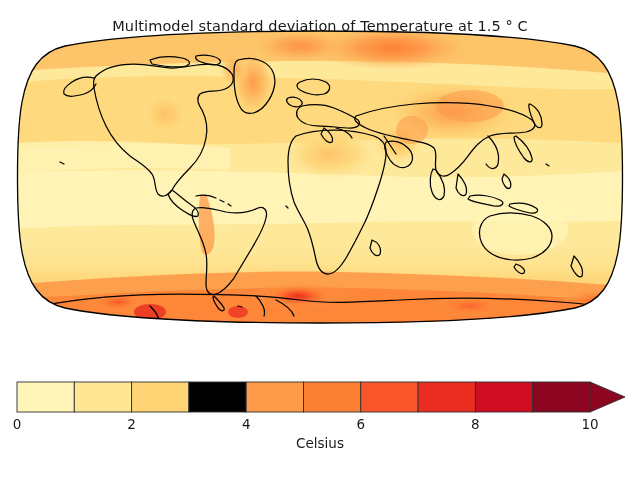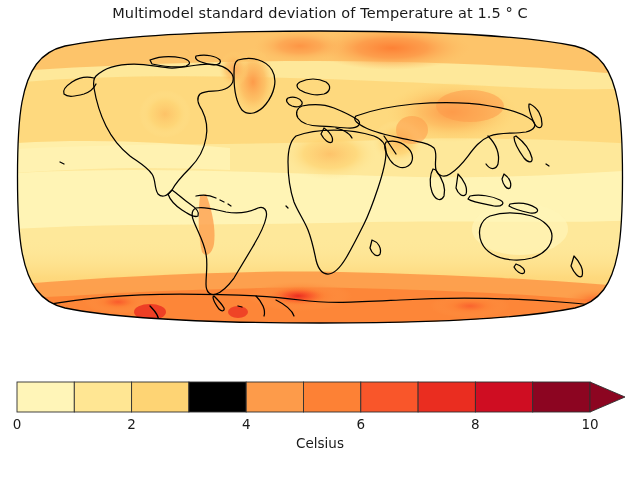--- a/index.html
+++ b/index.html
@@ -17,7 +17,7 @@
   }
   #title {
     position: absolute;
-    top: 5px;
+    top: 18px;
     left: 0;
     width: 640px;
     text-align: center;

